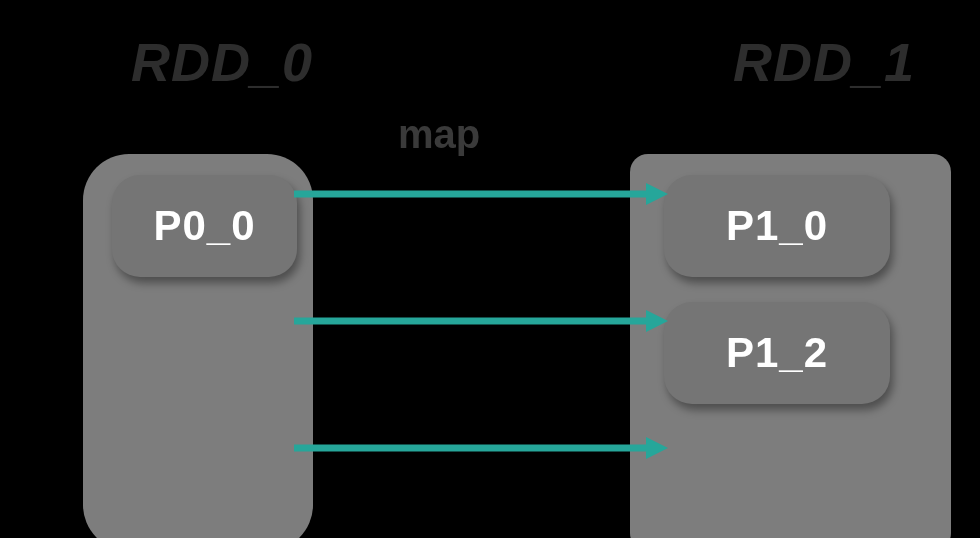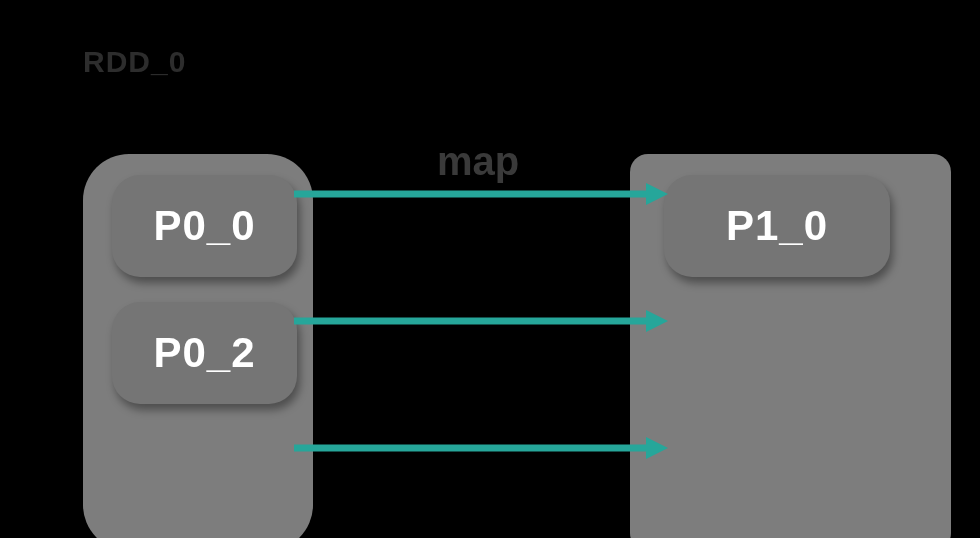--- a/index.html
+++ b/index.html
@@ -19,11 +19,12 @@
     top: 38px;
     height: 48px;
     line-height: 48px;
-    font-size: 30px;
+    font-size: 54px;
     font-weight: 600;
     letter-spacing: 1px;
     color: var(--title-text, #2d2d2d);
-    text-align: left;
+    text-align: right;
+    font-style: italic;
   }
   .group-title.left  { left: 83px;  width: 230px; }
   .group-title.right { left: 630px; width: 285px; }

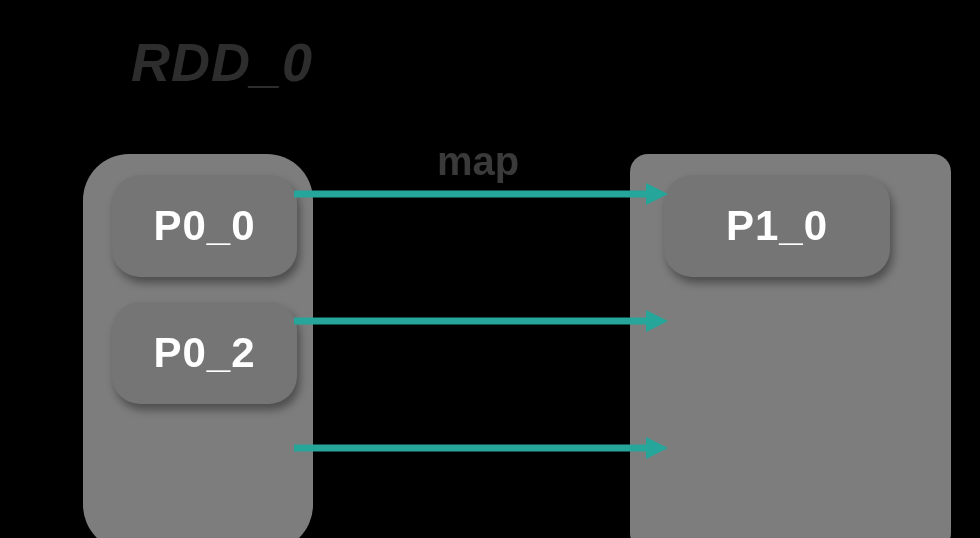--- a/index.html
+++ b/index.html
@@ -92,6 +92,7 @@
 
   <div class="group-title left">RDD_0</div>
 
+  <div class="group-title right">RDD_1</div>
 
   <div class="map-label">map</div>
 

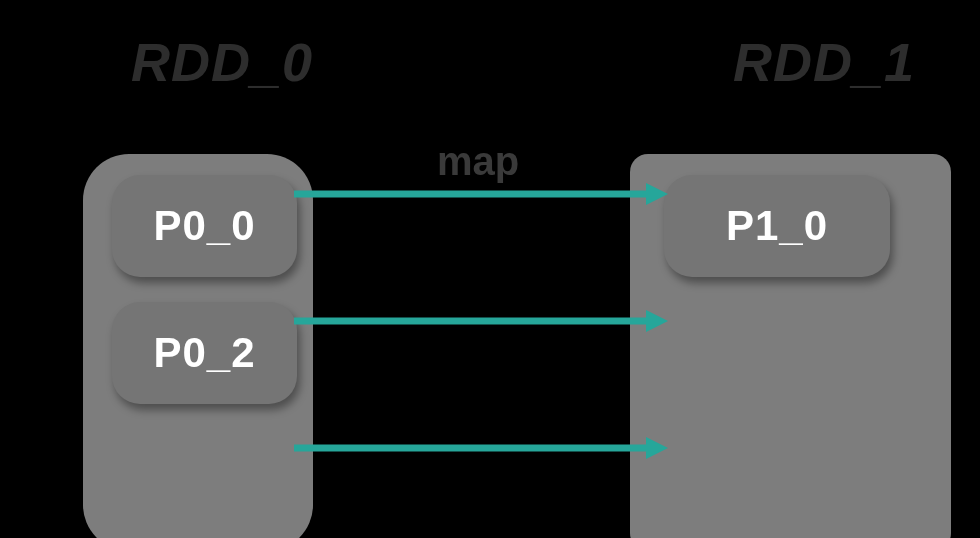--- a/index.html
+++ b/index.html
@@ -32,13 +32,12 @@
   .map-label {
     position: absolute;
     left: 398px;
-    top: 137px;
+    top: 110px;
     width: 160px;
     line-height: 48px;
     font-size: 40px;
     font-weight: 600;
     color: var(--edge-text, #3a3a3a);
-    text-align: center;
   }
 
   .rdd {

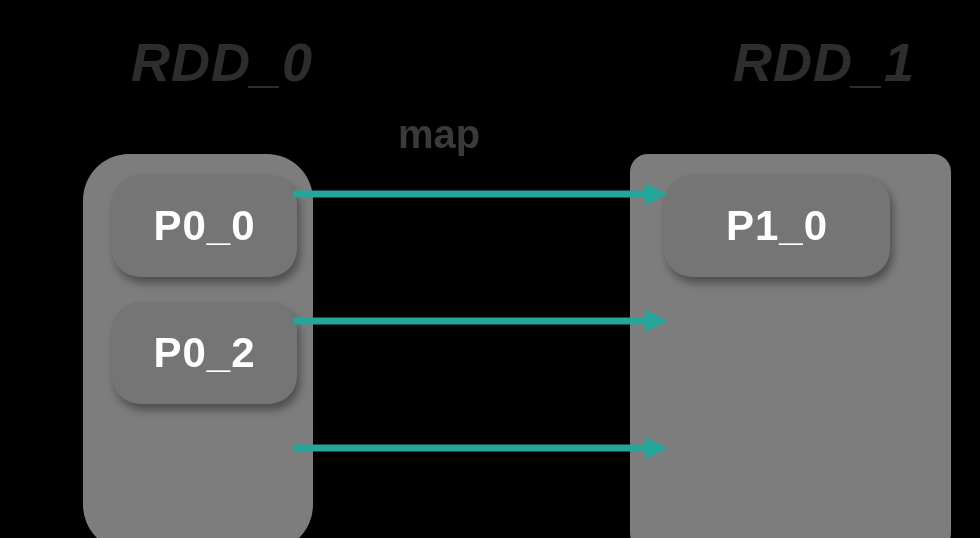--- a/index.html
+++ b/index.html
@@ -97,7 +97,6 @@
 
   <div class="rdd left">
     <div class="partition">P0_0</div>
-    <div class="partition">P0_2</div>
   </div>
 
   <div class="rdd right">

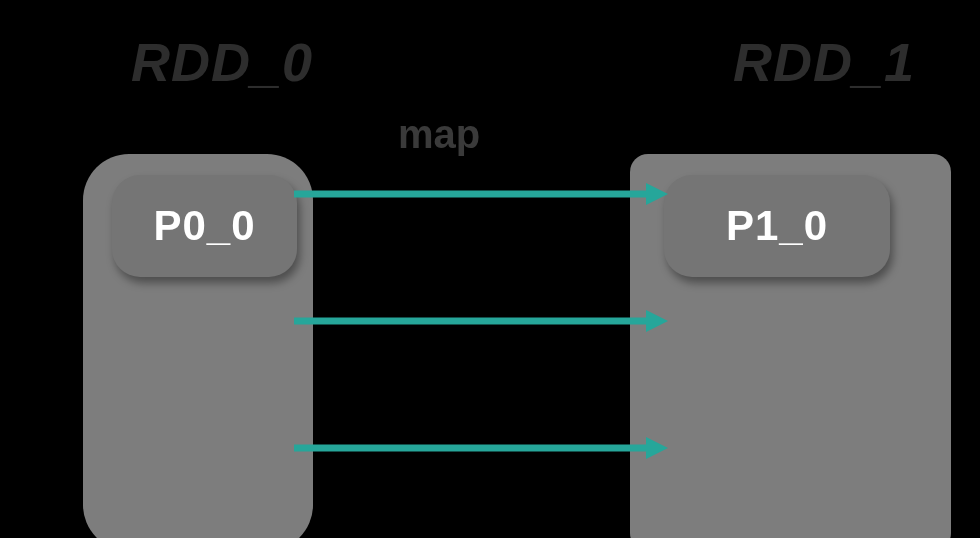--- a/index.html
+++ b/index.html
@@ -101,6 +101,7 @@
 
   <div class="rdd right">
     <div class="partition">P1_0</div>
+    <div class="partition">P1_2</div>
   </div>
 
   <svg class="arrows" width="980" height="538">

